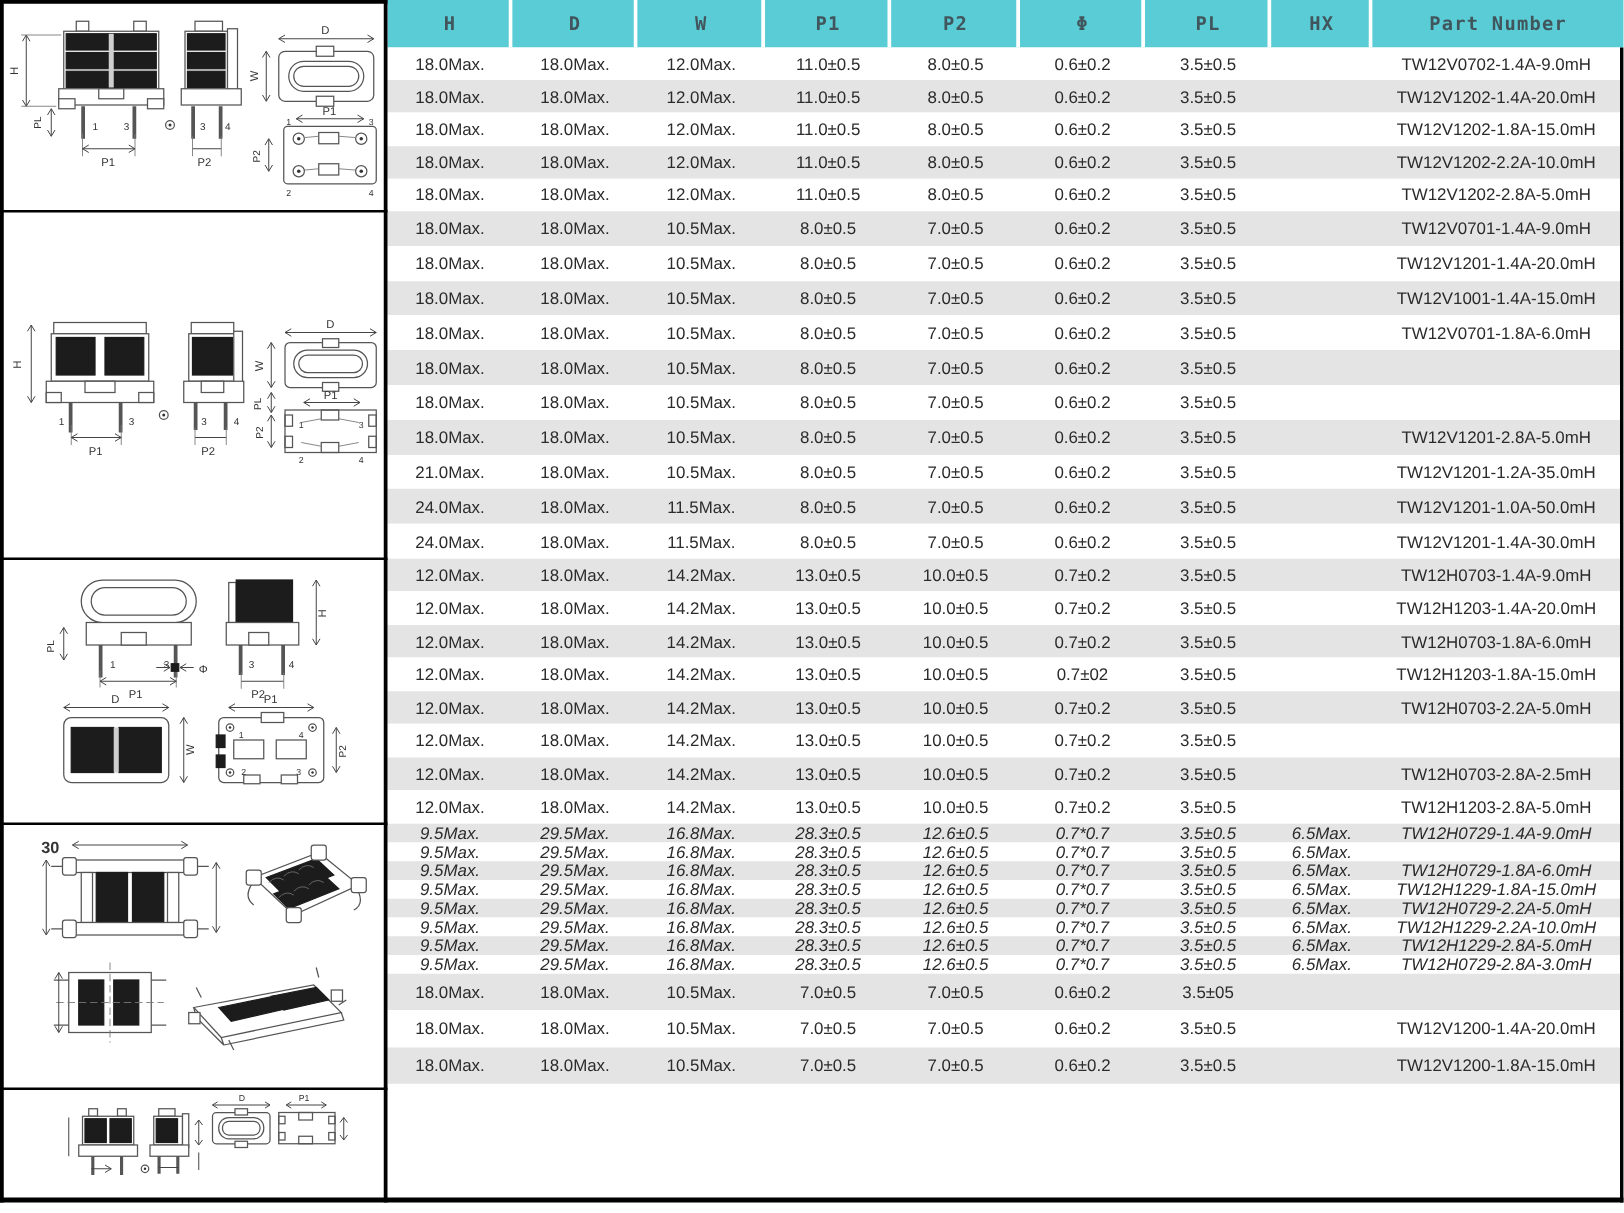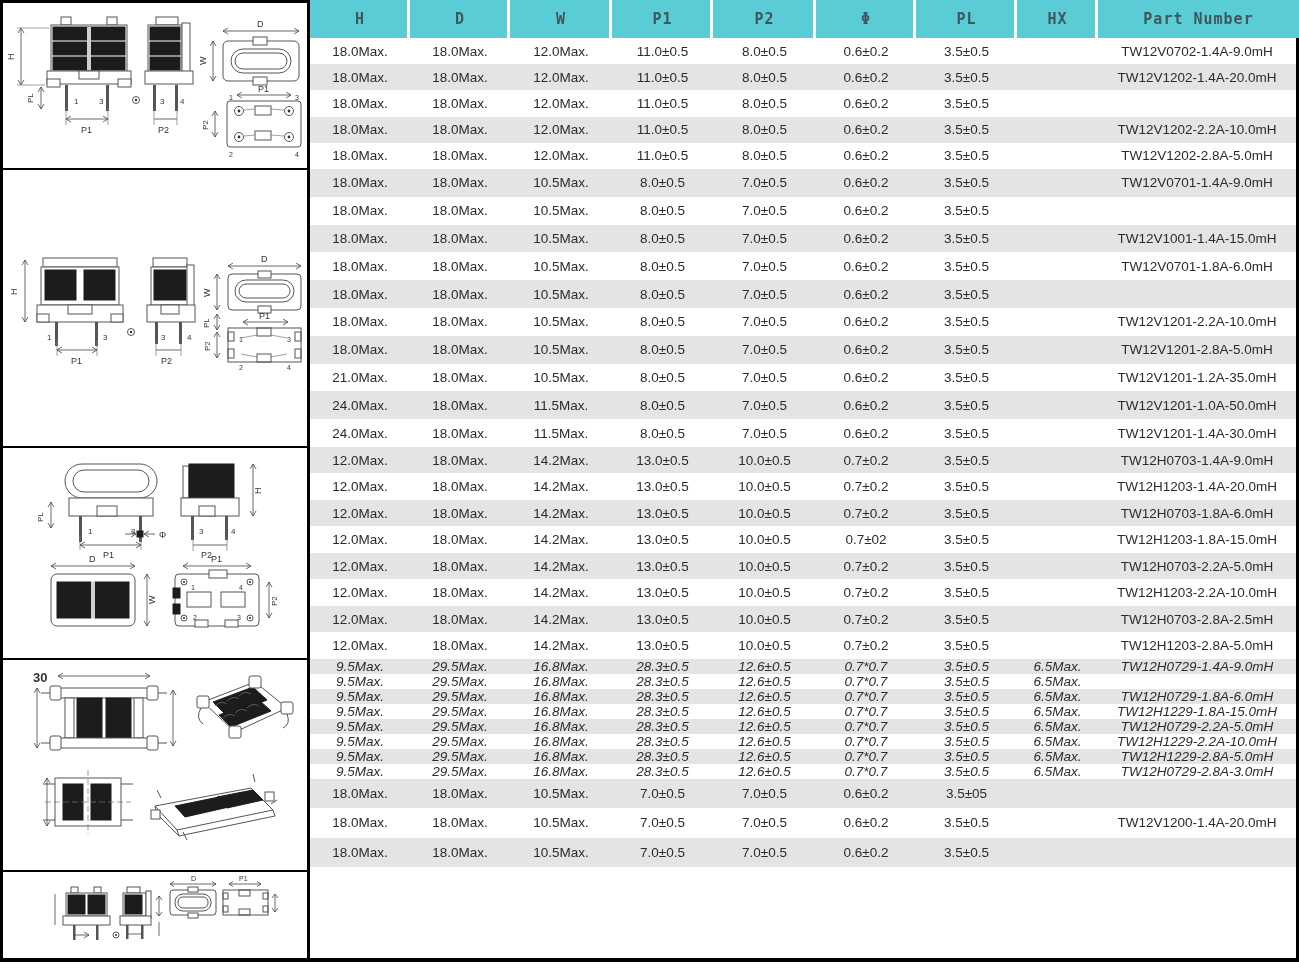--- a/index.html
+++ b/index.html
@@ -76,6 +76,7 @@
         <div class="tcell">0.6±0.2</div>
         <div class="tcell">3.5±0.5</div>
         <div class="tcell"></div>
+        <div class="tcell">TW12V1202-1.8A-15.0mH</div>
       </div>
       <div class="trow g0 alt">
         <div class="tcell">18.0Max.</div>

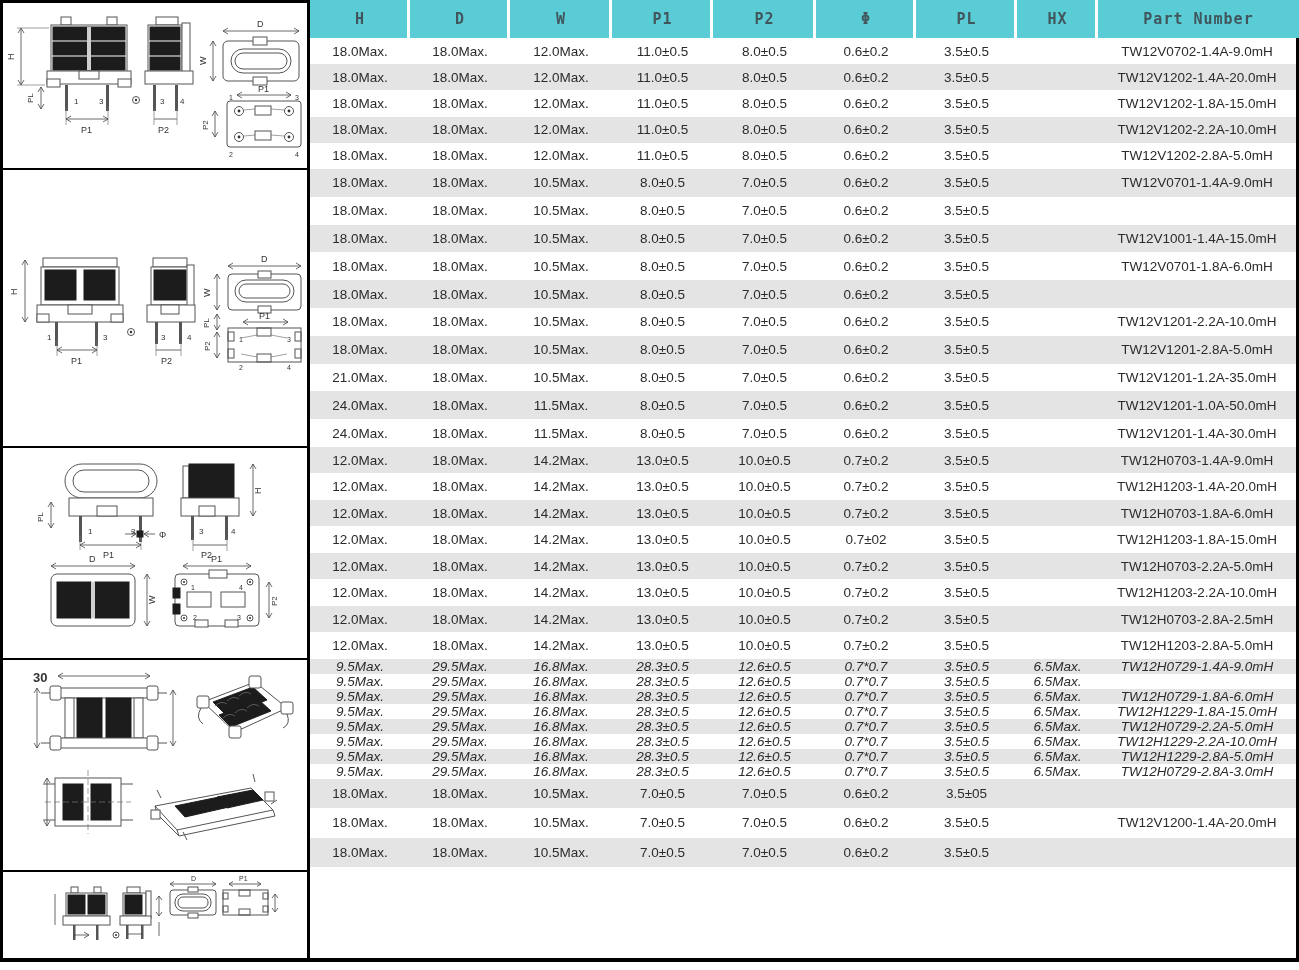--- a/index.html
+++ b/index.html
@@ -120,6 +120,7 @@
         <div class="tcell">0.6±0.2</div>
         <div class="tcell">3.5±0.5</div>
         <div class="tcell"></div>
+        <div class="tcell">TW12V1201-1.4A-20.0mH</div>
       </div>
       <div class="trow g1 alt">
         <div class="tcell">18.0Max.</div>

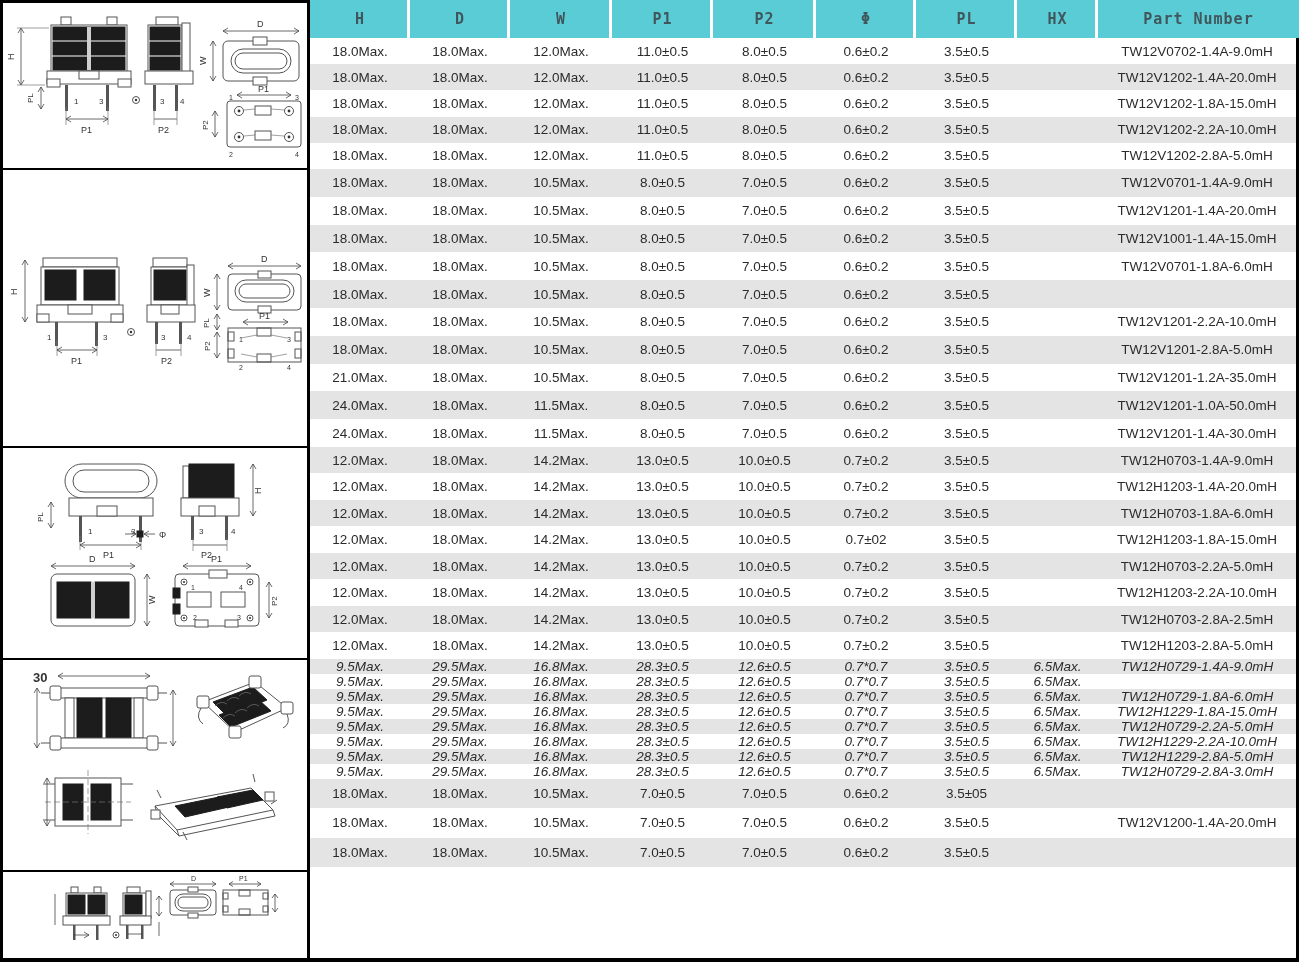--- a/index.html
+++ b/index.html
@@ -163,7 +163,6 @@
         <div class="tcell">0.6±0.2</div>
         <div class="tcell">3.5±0.5</div>
         <div class="tcell"></div>
-        <div class="tcell">TW12V1201-2.2A-10.0mH</div>
       </div>
       <div class="trow g1 alt">
         <div class="tcell">18.0Max.</div>

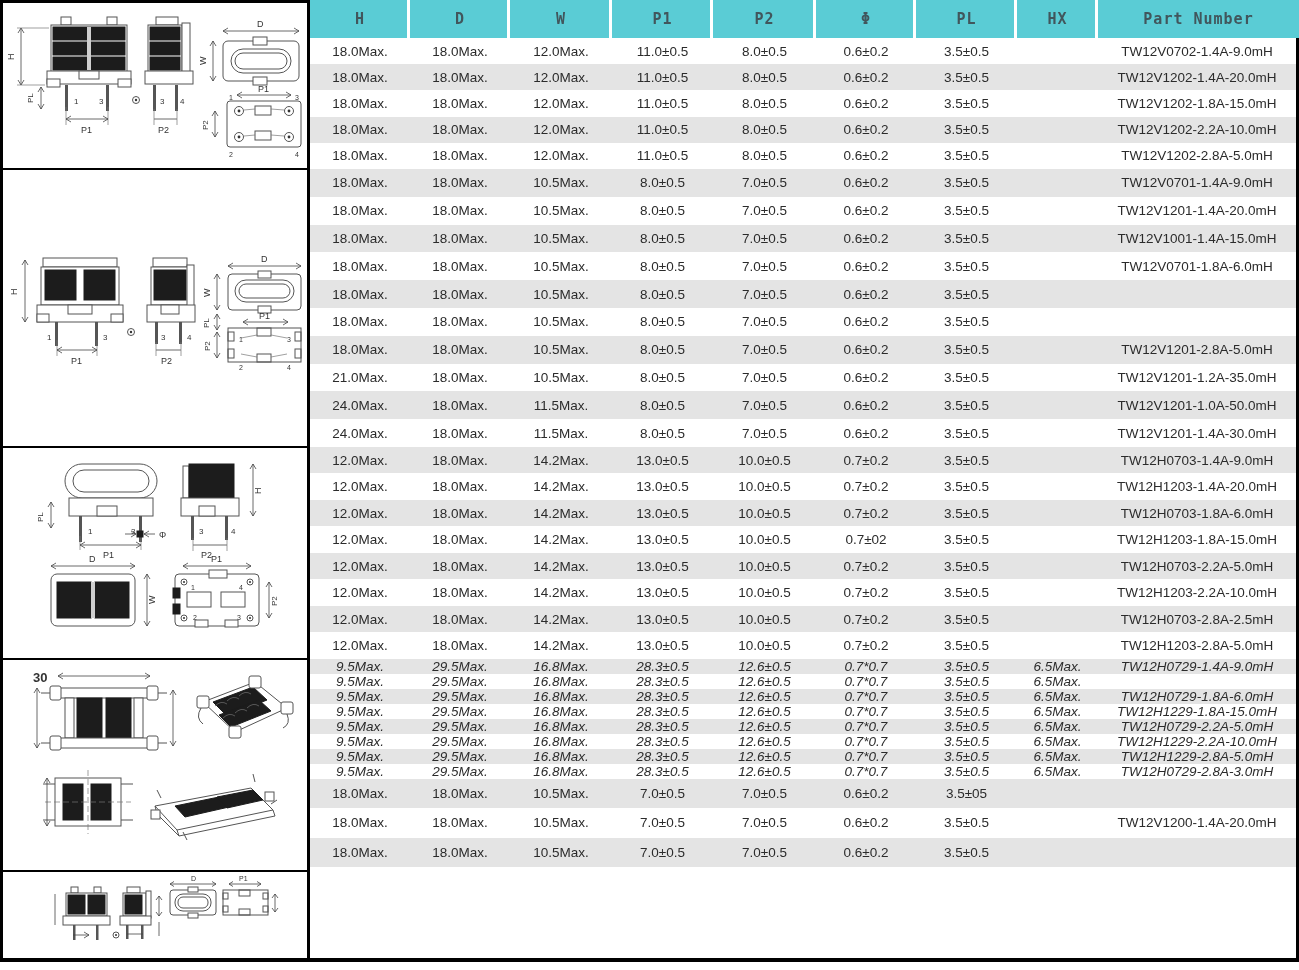--- a/index.html
+++ b/index.html
@@ -272,7 +272,6 @@
         <div class="tcell">0.7±0.2</div>
         <div class="tcell">3.5±0.5</div>
         <div class="tcell"></div>
-        <div class="tcell">TW12H1203-2.2A-10.0mH</div>
       </div>
       <div class="trow g2 alt">
         <div class="tcell">12.0Max.</div>

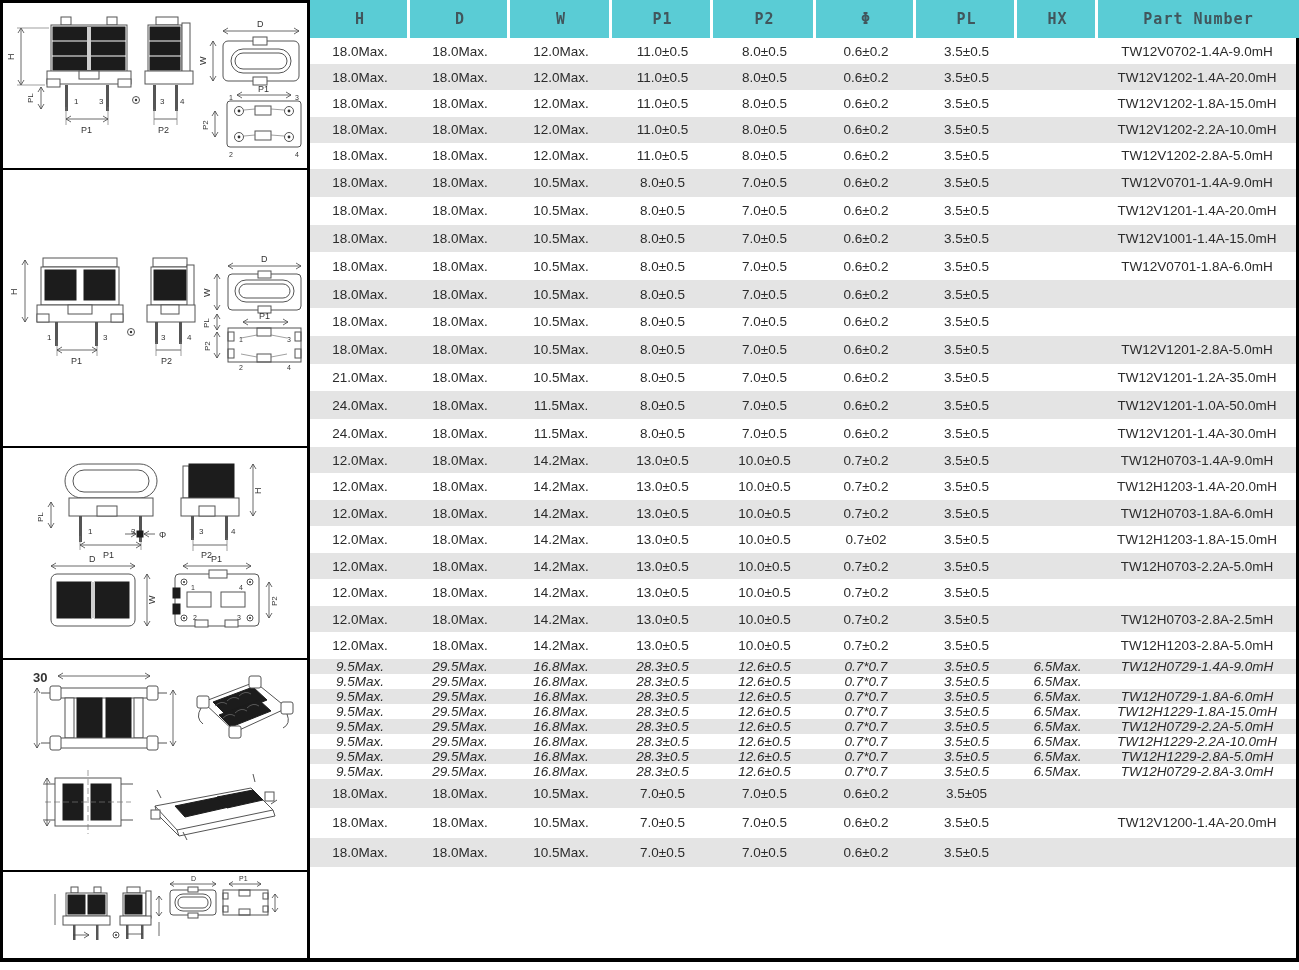--- a/index.html
+++ b/index.html
@@ -412,6 +412,7 @@
         <div class="tcell">0.6±0.2</div>
         <div class="tcell">3.5±0.5</div>
         <div class="tcell"></div>
+        <div class="tcell">TW12V1200-1.8A-15.0mH</div>
       </div>
     </div>
 

